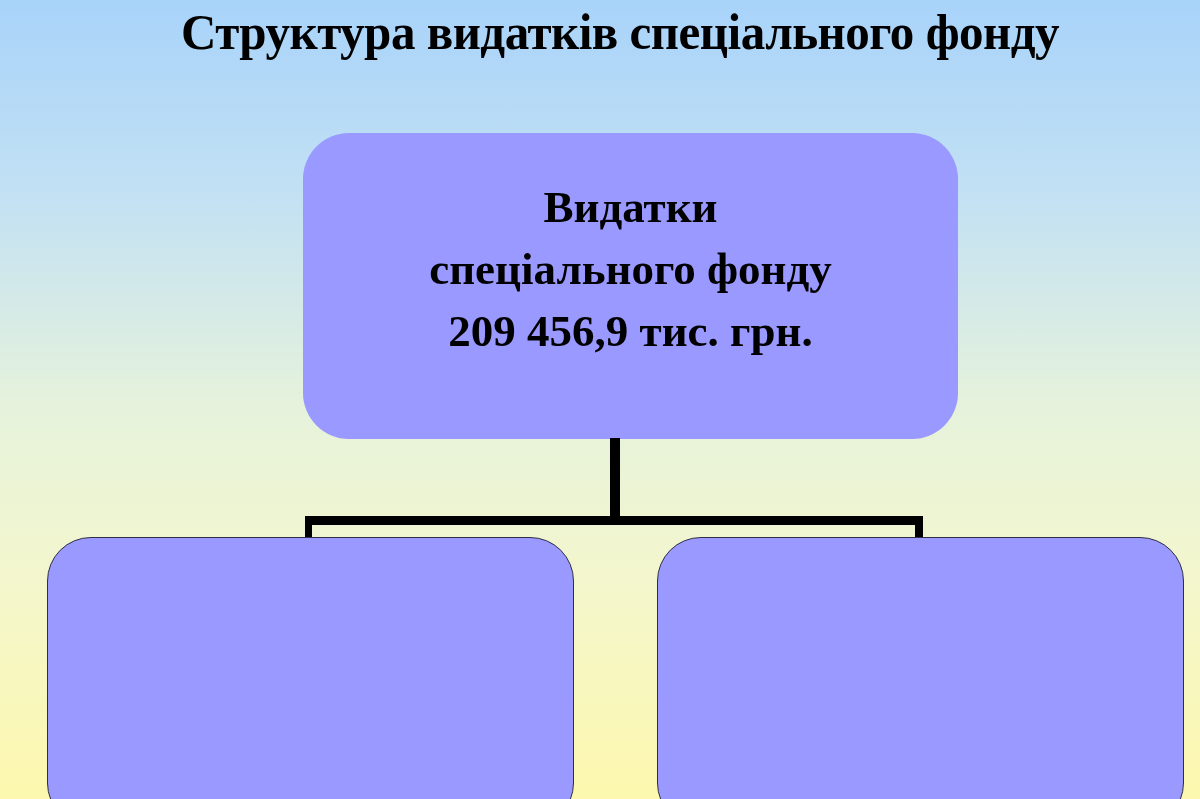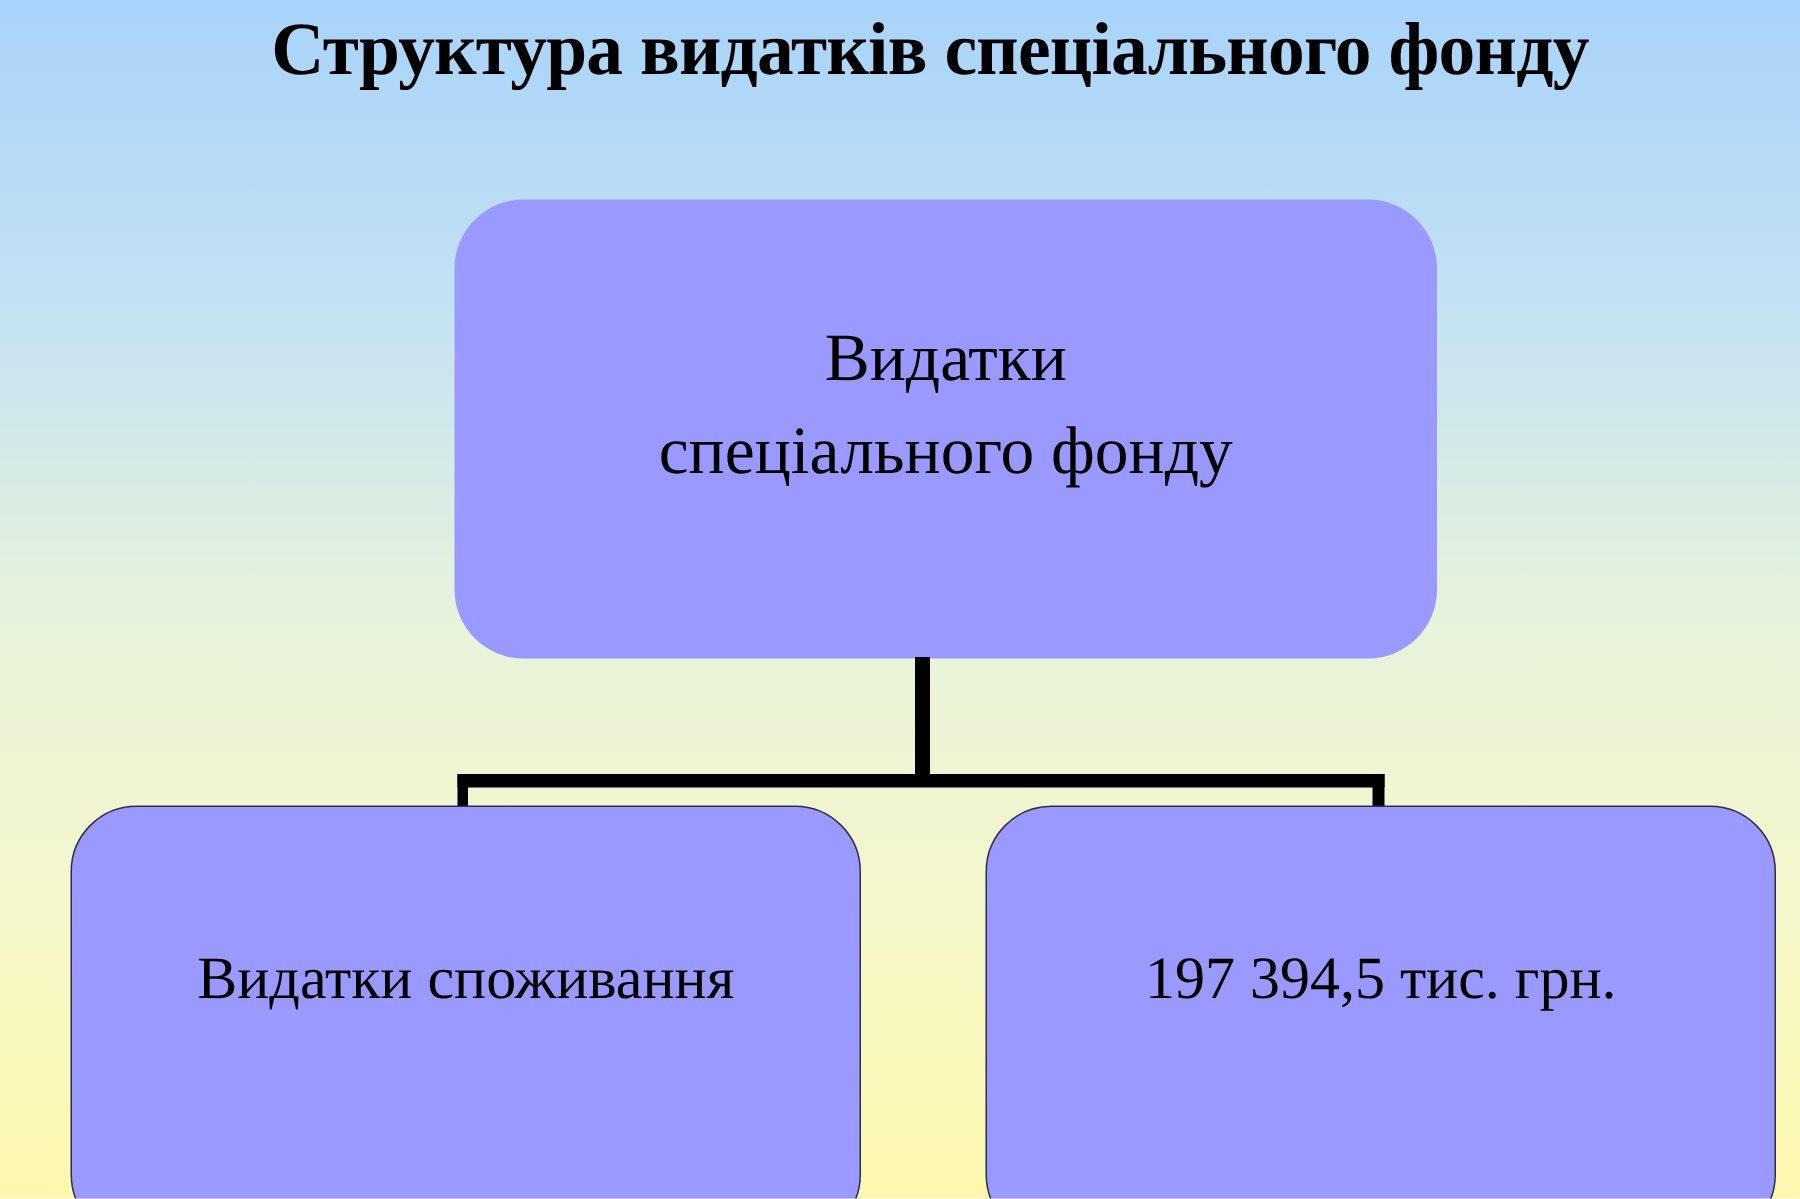--- a/index.html
+++ b/index.html
@@ -35,7 +35,7 @@
       align-items: center;
       justify-content: center;
       text-align: left;
-      font-weight: normal;
+      font-weight: bold;
       box-sizing: border-box;
     }
     .node-root {

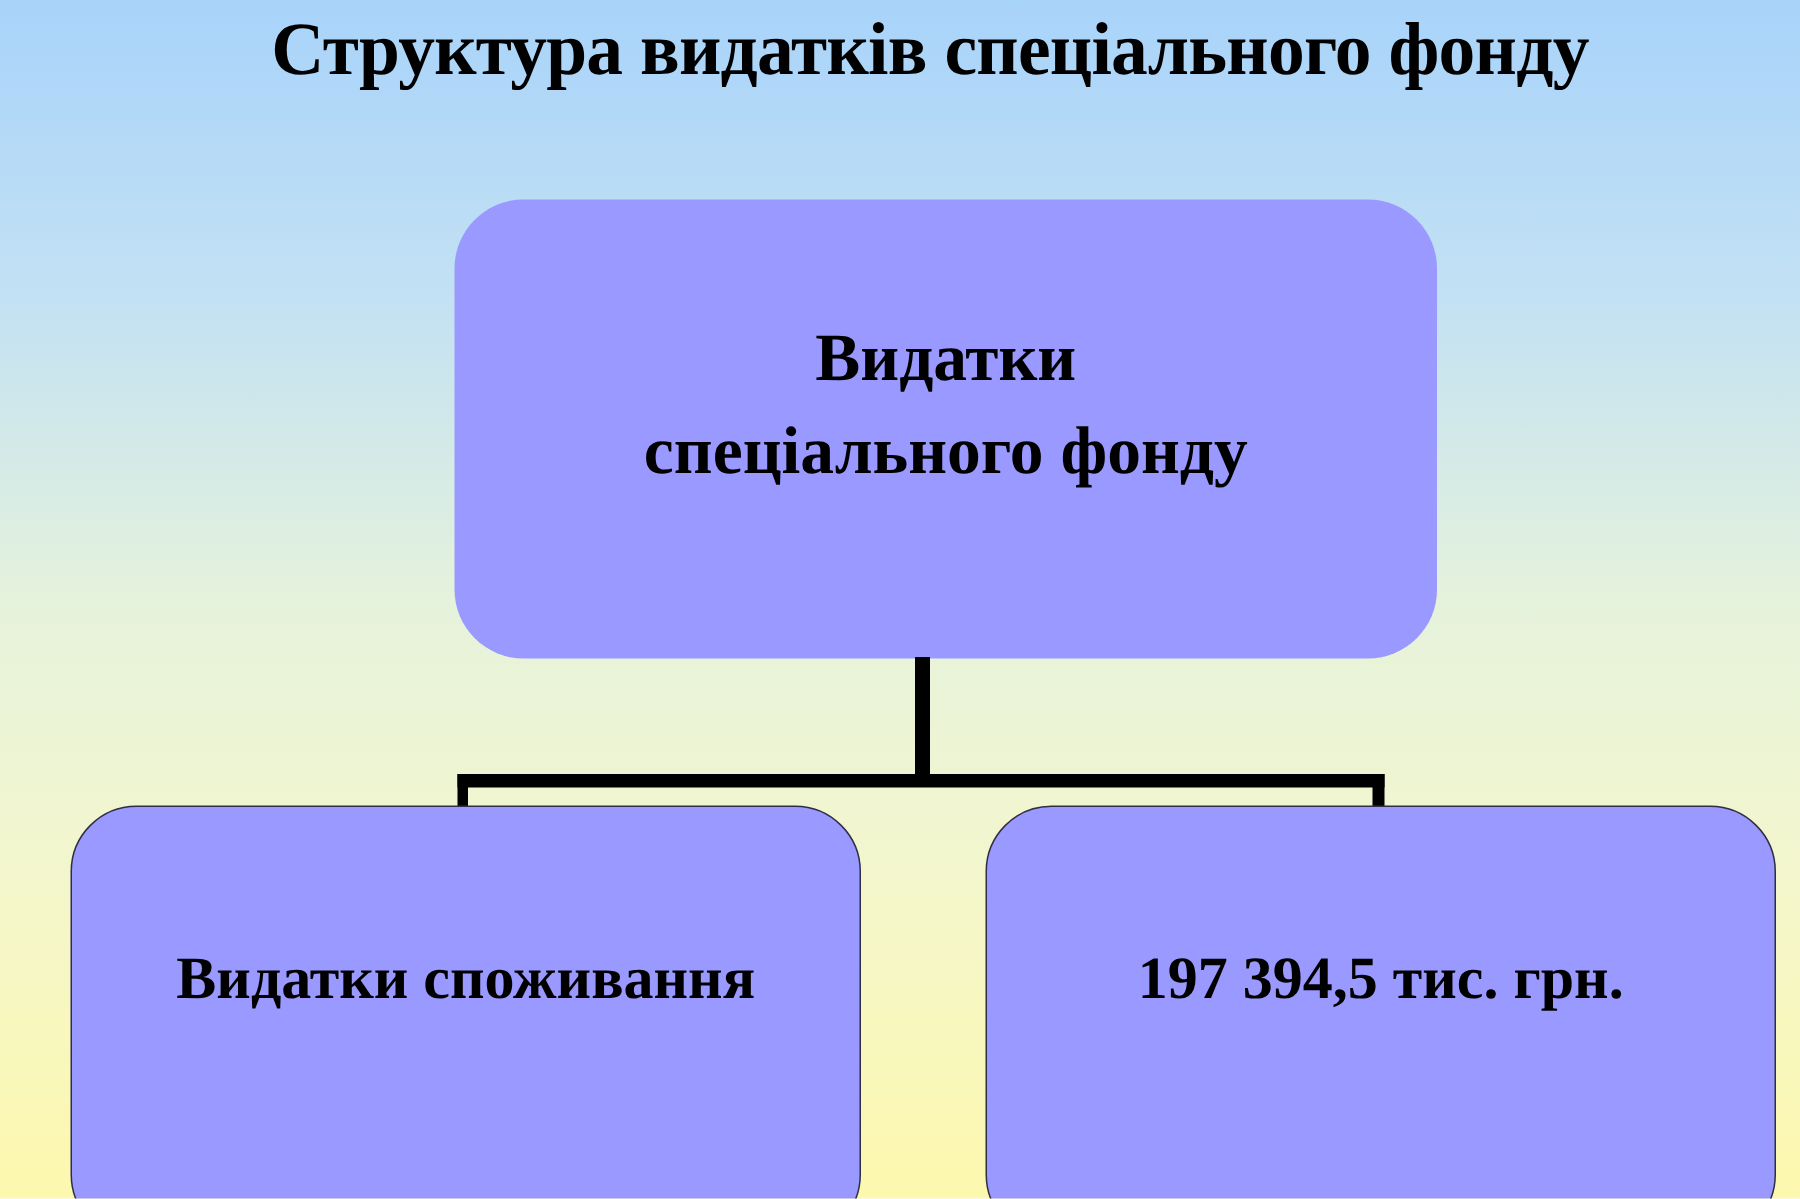--- a/index.html
+++ b/index.html
@@ -78,6 +78,7 @@
 <div class="node node-root">
   <span class="txt">Видатки</span>
   <span class="txt">спеціального фонду</span>
+  <span class="txt">209 456,9 тис. грн.</span>
 </div>
 
 <div class="line line-stem"></div>

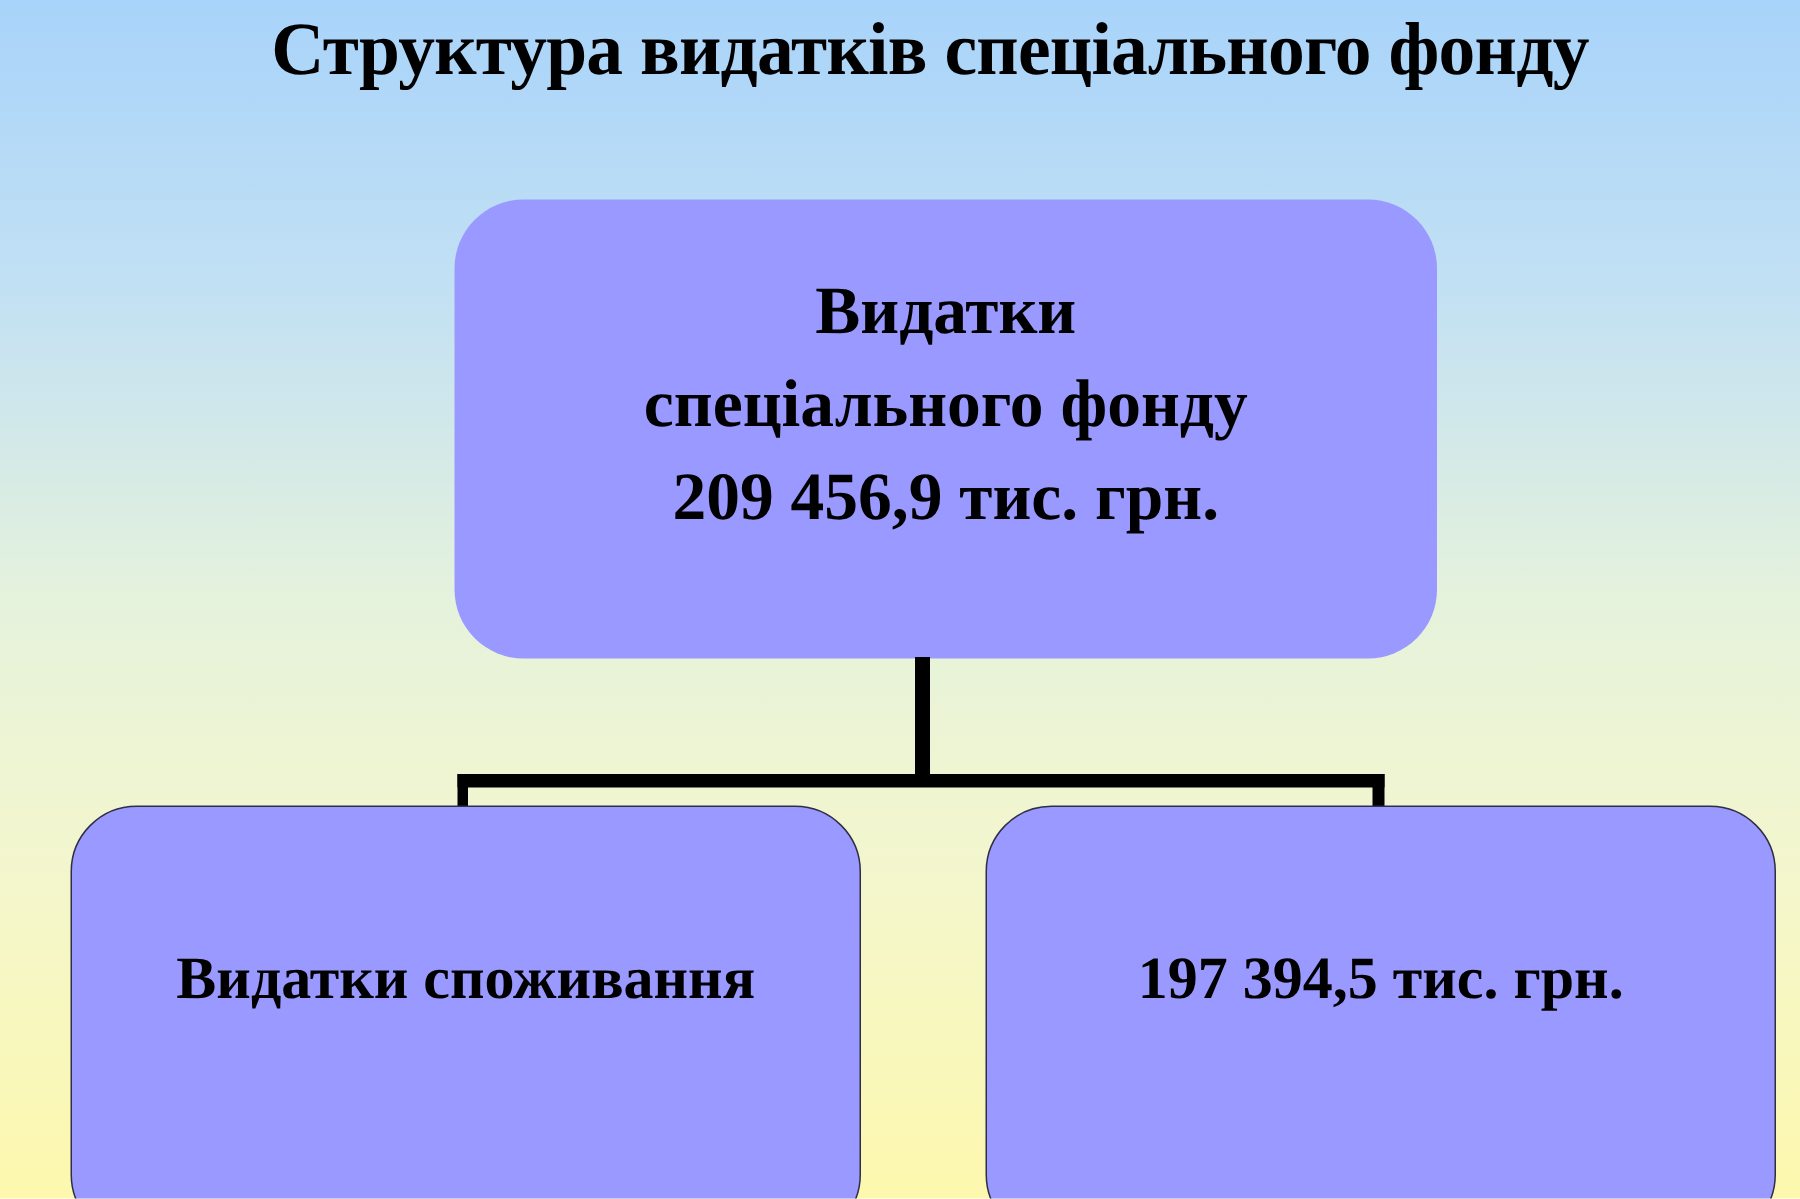--- a/index.html
+++ b/index.html
@@ -87,7 +87,6 @@
 <div class="line line-drop-right"></div>
 
 <div class="node node-child node-left">
-  <span class="txt">Видатки споживання</span>
 </div>
 
 <div class="node node-child node-right">

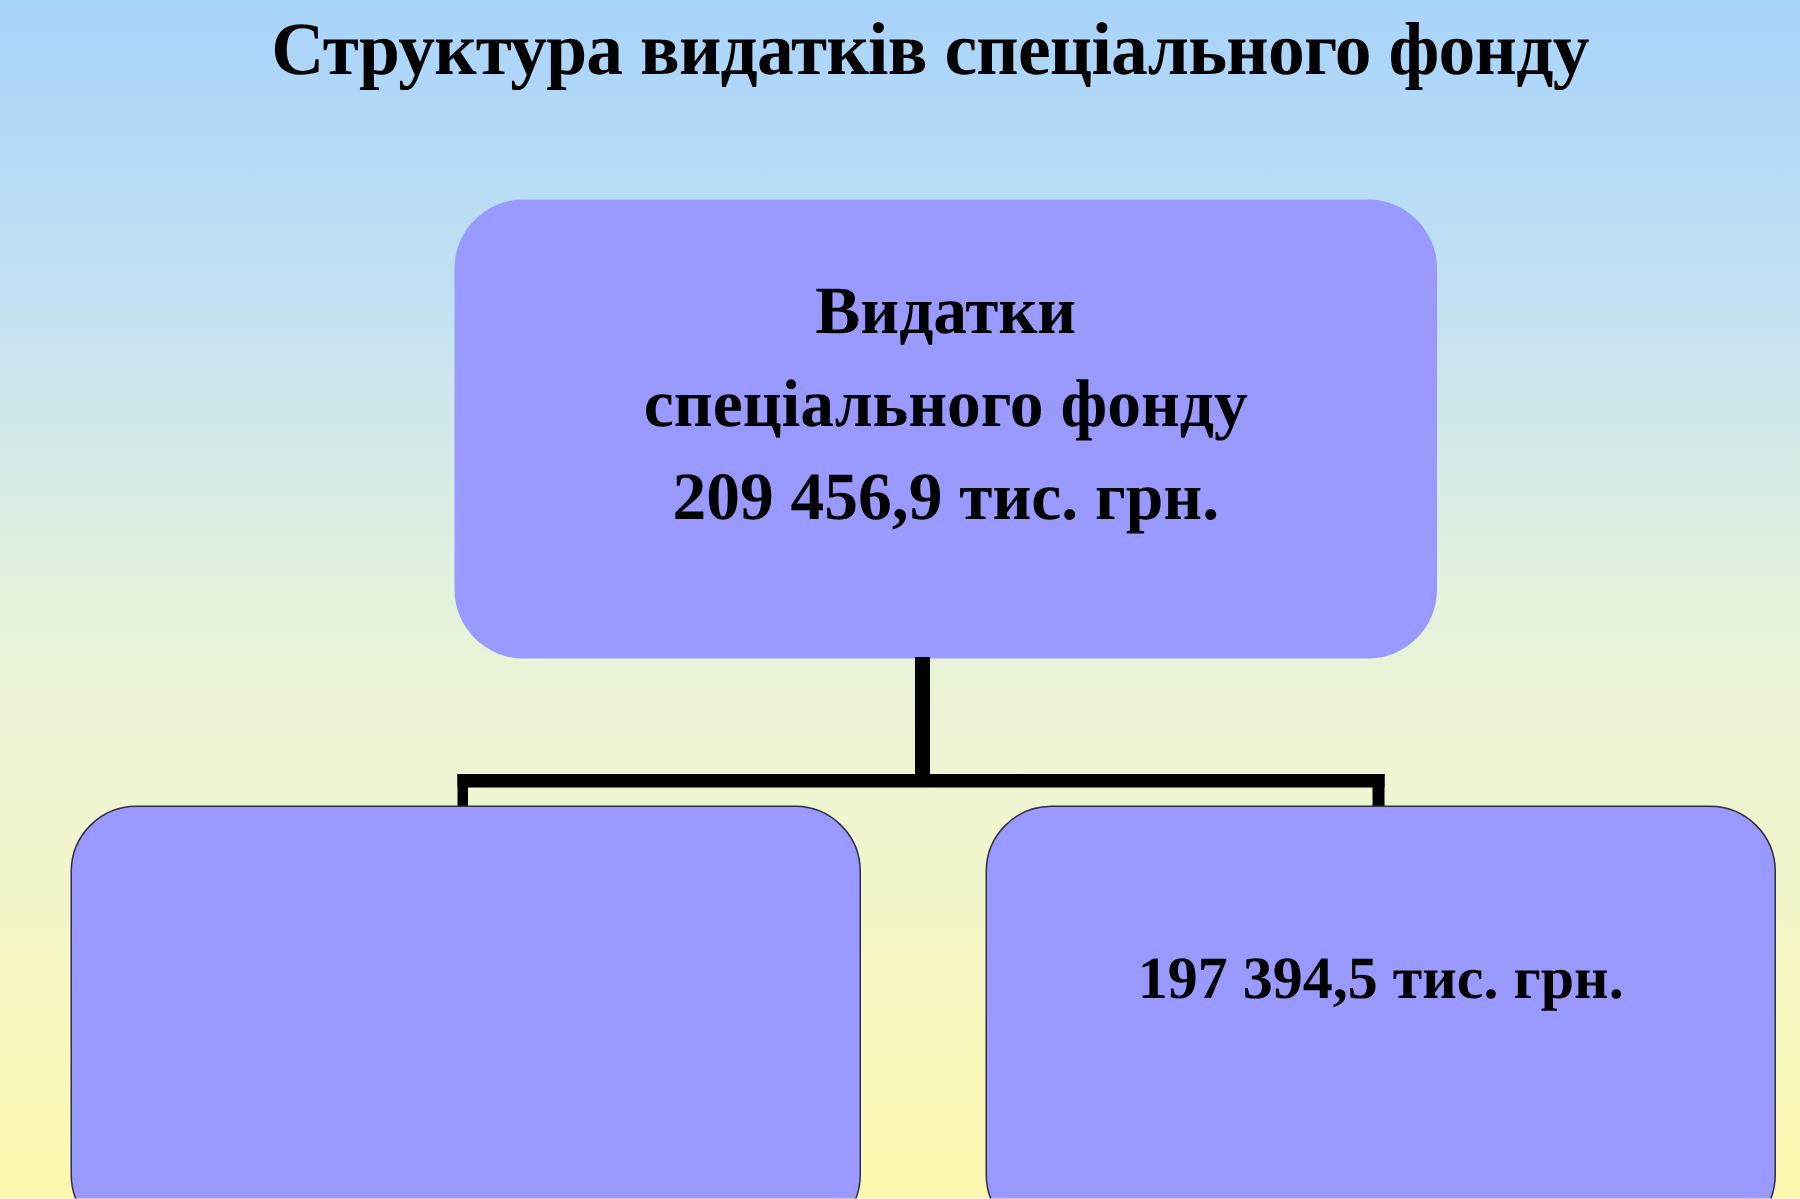--- a/index.html
+++ b/index.html
@@ -90,7 +90,6 @@
 </div>
 
 <div class="node node-child node-right">
-  <span class="txt">197 394,5 тис. грн.</span>
 </div>
 
 </body></html>

